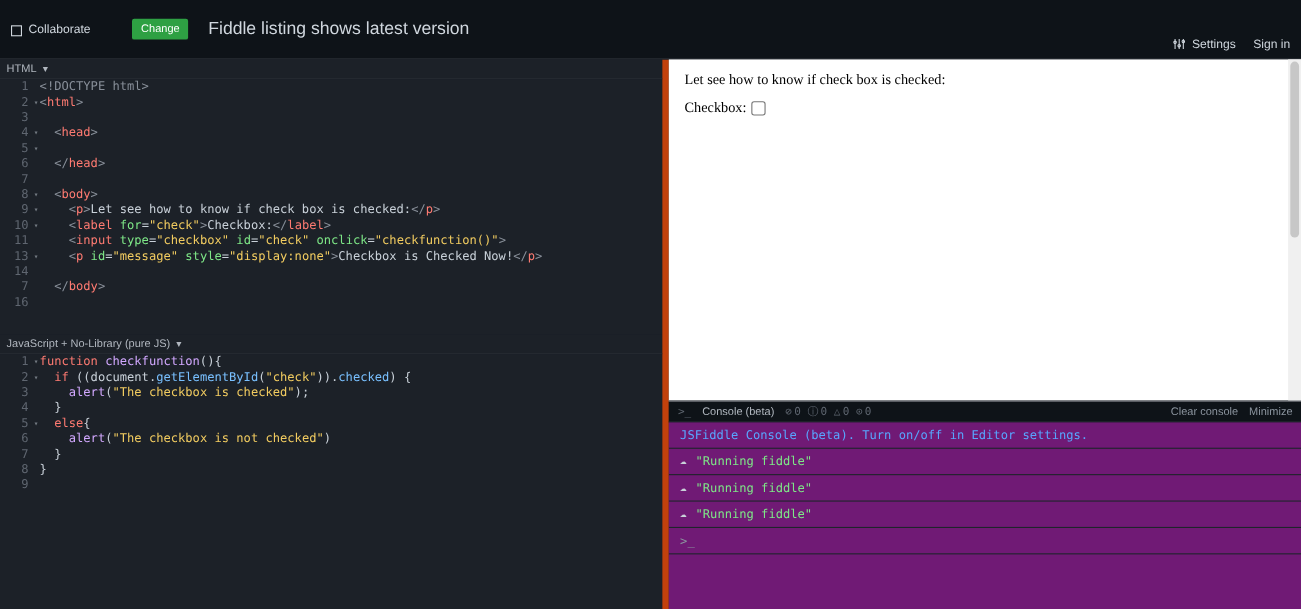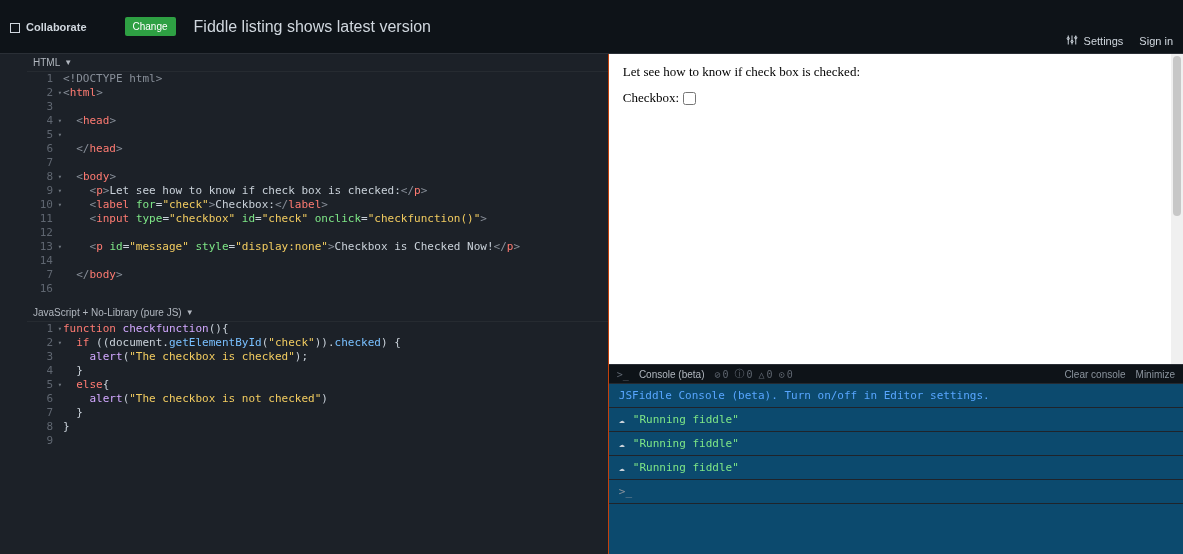--- a/index.html
+++ b/index.html
@@ -25,7 +25,7 @@
     border-bottom: 1px solid #2a2f36;
   }
   .topbar-left { display: flex; align-items: center; gap: 10px; }
-  .collab { display: flex; align-items: flex-end; gap: 6px; color: #d0d7de; font-size: 11px; font-weight: bold; }
+  .collab { display: flex; align-items: flex-end; gap: 6px; color: #d0d7de; font-size: 11px; }
   .collab-icon { width: 10px; height: 10px; border: 1px solid #d0d7de; display: inline-block; }
   .change-btn {
     background: #2ea043;

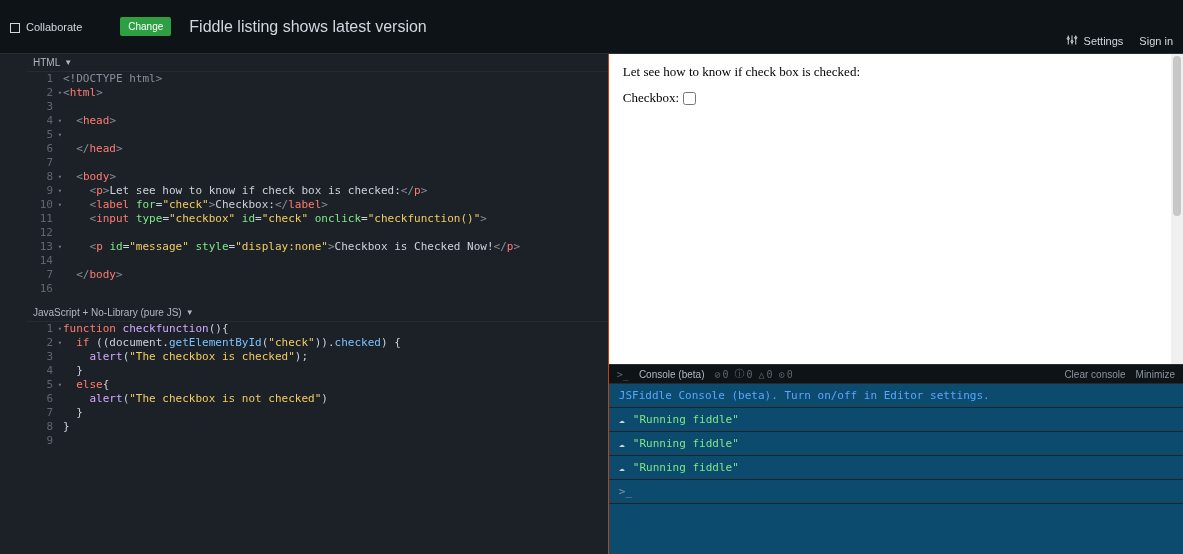--- a/index.html
+++ b/index.html
@@ -58,8 +58,7 @@
     width: 640px;
     display: flex;
     flex-direction: column;
-    border-right: 1px solid #c2410c;
-    padding-left: 27px;
+    border-right: 6px solid #c2410c;
   }
   .right-col {
     width: 605px;

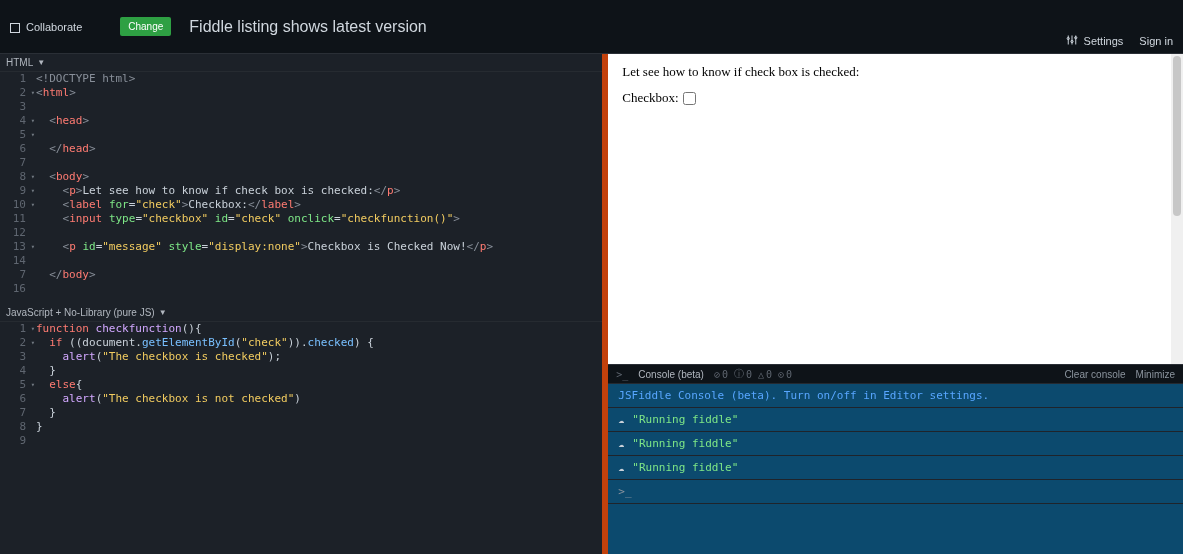--- a/index.html
+++ b/index.html
@@ -260,10 +260,6 @@
       <div class="line">
           <div class="gutter">11</div>
           <div class="code">    <span class="t-brk">&lt;</span><span class="t-tag">input</span> <span class="t-attr">type</span><span class="t-eq">=</span><span class="t-str">"checkbox"</span> <span class="t-attr">id</span><span class="t-eq">=</span><span class="t-str">"check"</span> <span class="t-attr">onclick</span><span class="t-eq">=</span><span class="t-str">"checkfunction()"</span><span class="t-brk">&gt;</span></div>
-        </div>
-      <div class="line">
-          <div class="gutter">12</div>
-          <div class="code"></div>
         </div>
       <div class="line">
           <div class="gutter"><span>13</span><span class="fold">▾</span></div>

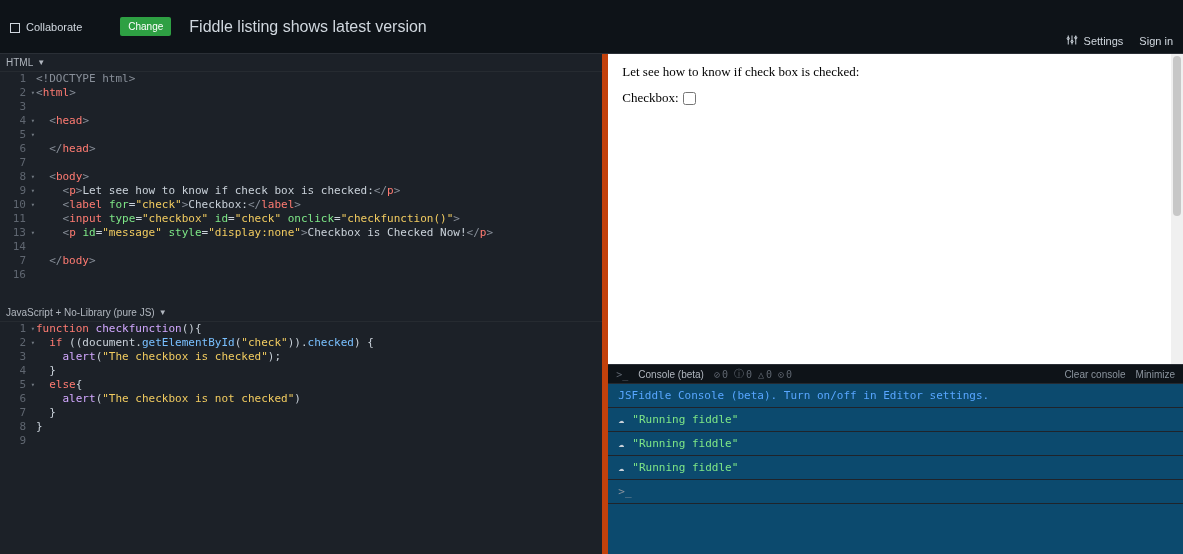--- a/index.html
+++ b/index.html
@@ -161,7 +161,7 @@
   .console-counters span { display: inline-flex; align-items: center; gap: 2px; }
   .console-body {
     flex: 1;
-    background: #0c4a6e;
+    background: #701a75;
     font-family: "Consolas", "Menlo", monospace;
     font-size: 11px;
     overflow: hidden;

